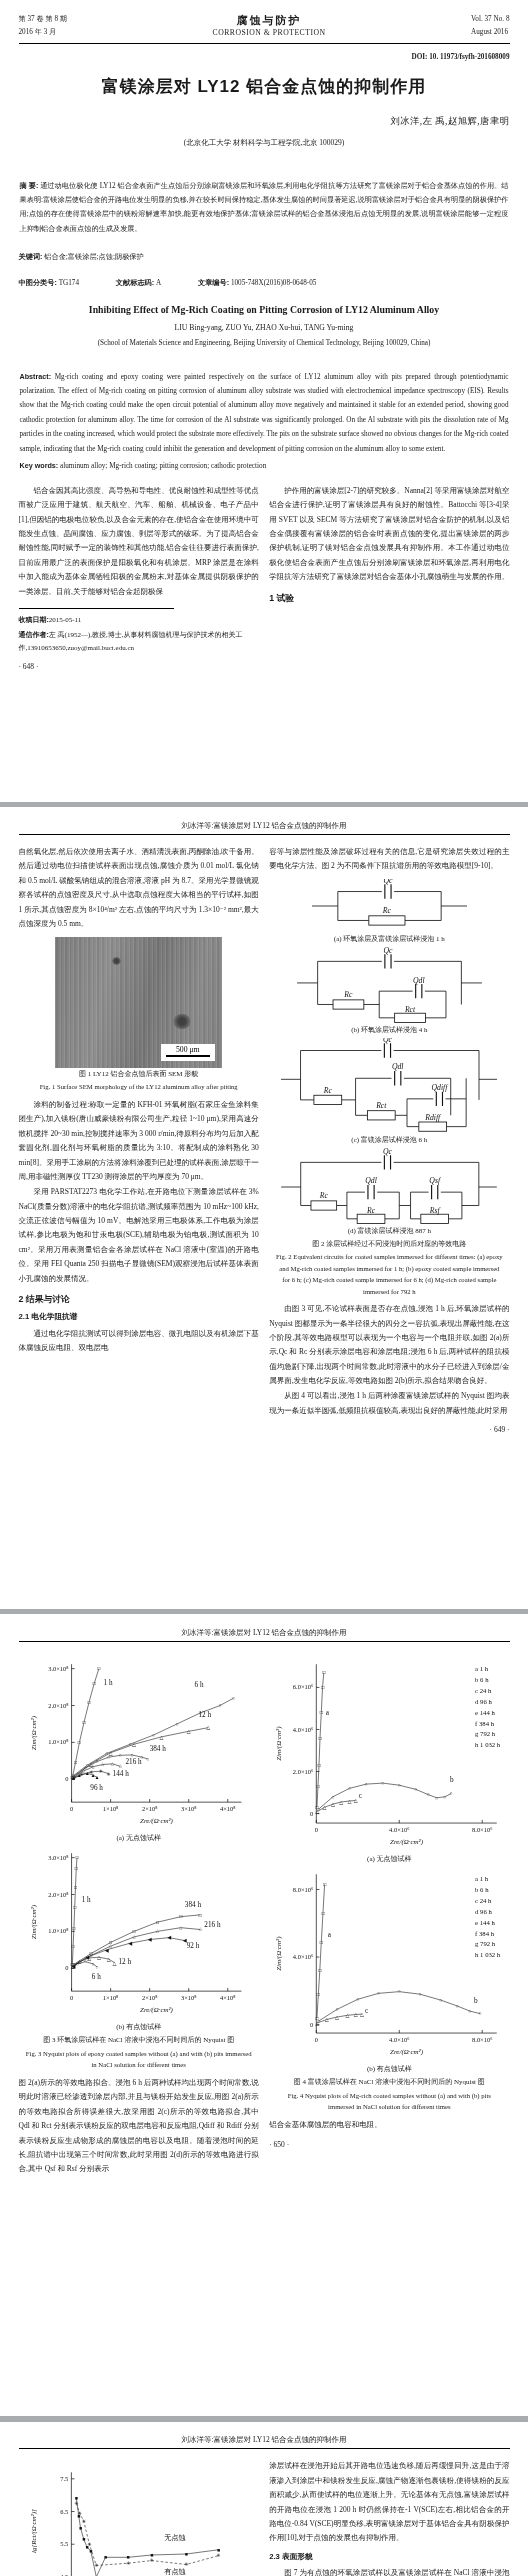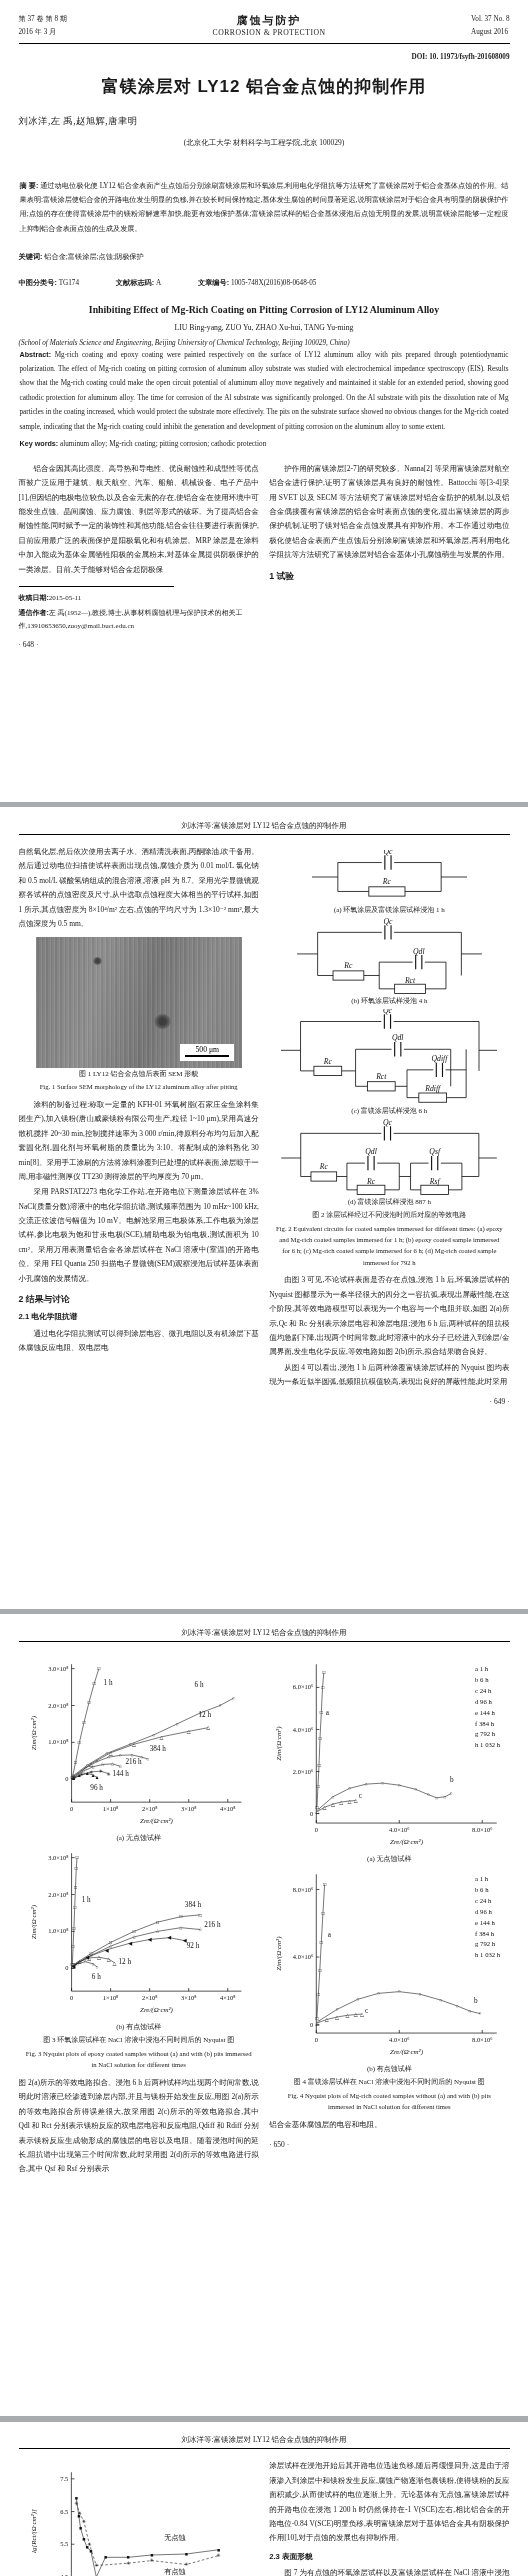--- a/index.html
+++ b/index.html
@@ -15,7 +15,7 @@
   .thinrule{border-top:1px solid #000;margin:3.1px 0 5.2px 0;}
   .doi{text-align:right;font-size:7.2px;font-weight:bold;margin:9.3px 0 13.4px 0;}
   .title{text-align:center;font-family:"Liberation Sans","DejaVu Sans",sans-serif;font-weight:bold;font-size:17px;letter-spacing:1px;margin:5.2px 0 17.5px 0;}
-  .authors{text-align:left;font-size:9.3px;letter-spacing:0.5px;margin-bottom:9.3px;}
+  .authors{text-align:right;font-size:9.3px;letter-spacing:0.5px;margin-bottom:9.3px;}
   .affil{text-align:center;font-size:7.5px;margin-bottom:31px;}
   .abs,.enabs{font-size:7.2px;line-height:2.0;text-align:justify;margin:0 1px 3.1px 1px;}
   .abs b,.meta b,.enabs b{font-family:"Liberation Sans","DejaVu Sans",sans-serif;}

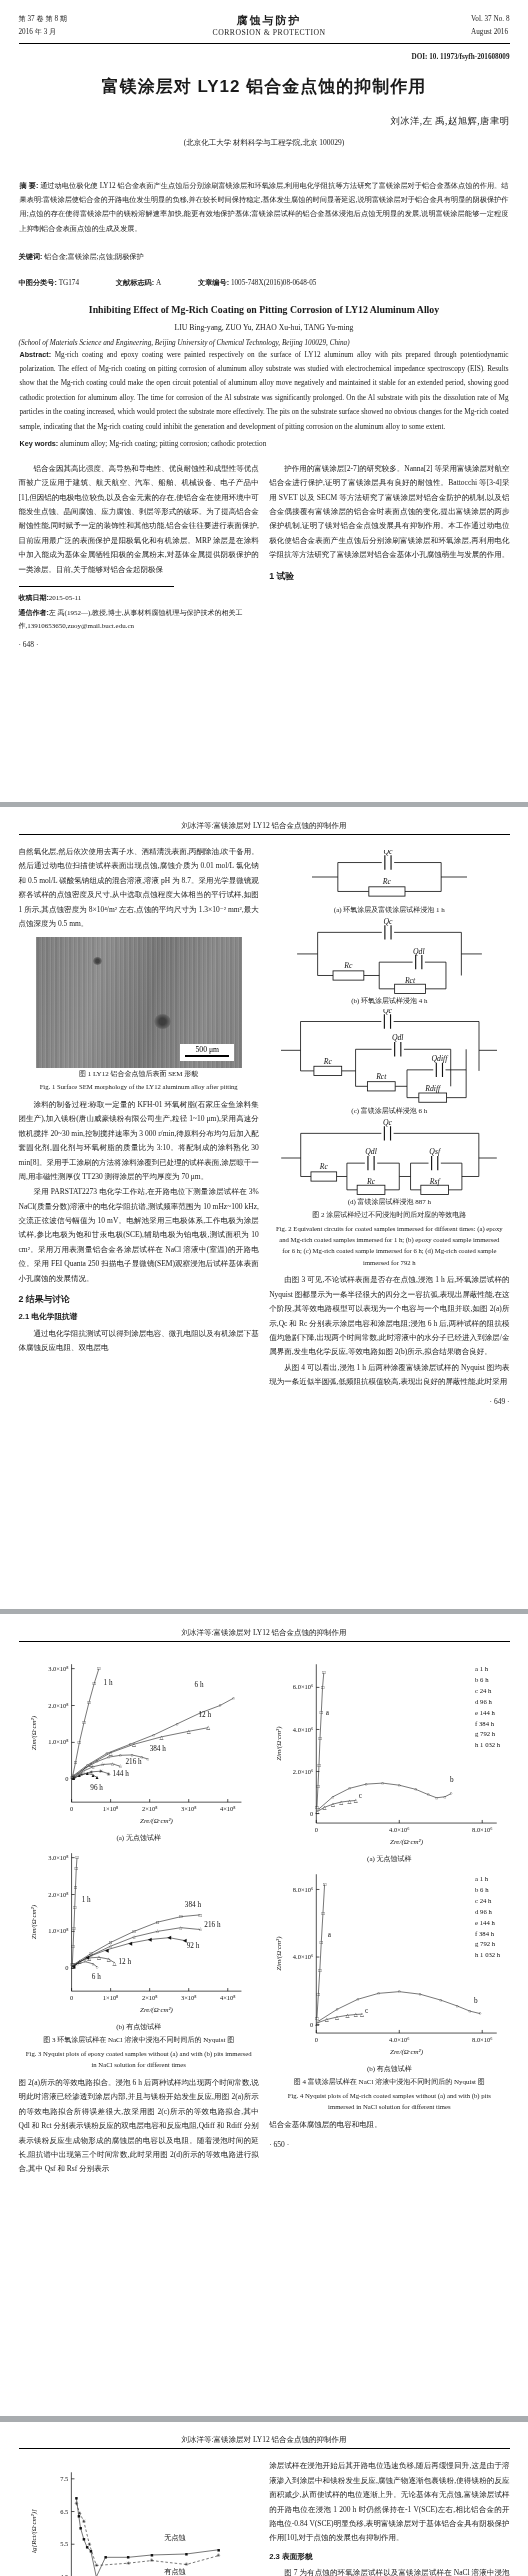--- a/index.html
+++ b/index.html
@@ -23,7 +23,7 @@
   .meta span{margin-right:17.5px;}
   .entitle{text-align:center;font-weight:bold;font-size:9.8px;margin:13.4px 0 8.2px 0;}
   .enauthors{text-align:center;font-size:7.7px;margin-bottom:6.2px;}
-  .enaffil{font-size:7.2px;margin-bottom:1px;font-style:italic;}
+  .enaffil{text-align:center;font-size:7.2px;margin-bottom:23px;}
   .cols{display:flex;gap:10.3px;margin-top:10.3px;}
   .col{flex:1;min-width:0;}
   .par{font-size:7.5px;line-height:1.92;text-align:justify;text-indent:2em;margin:0 0 1px 0;}

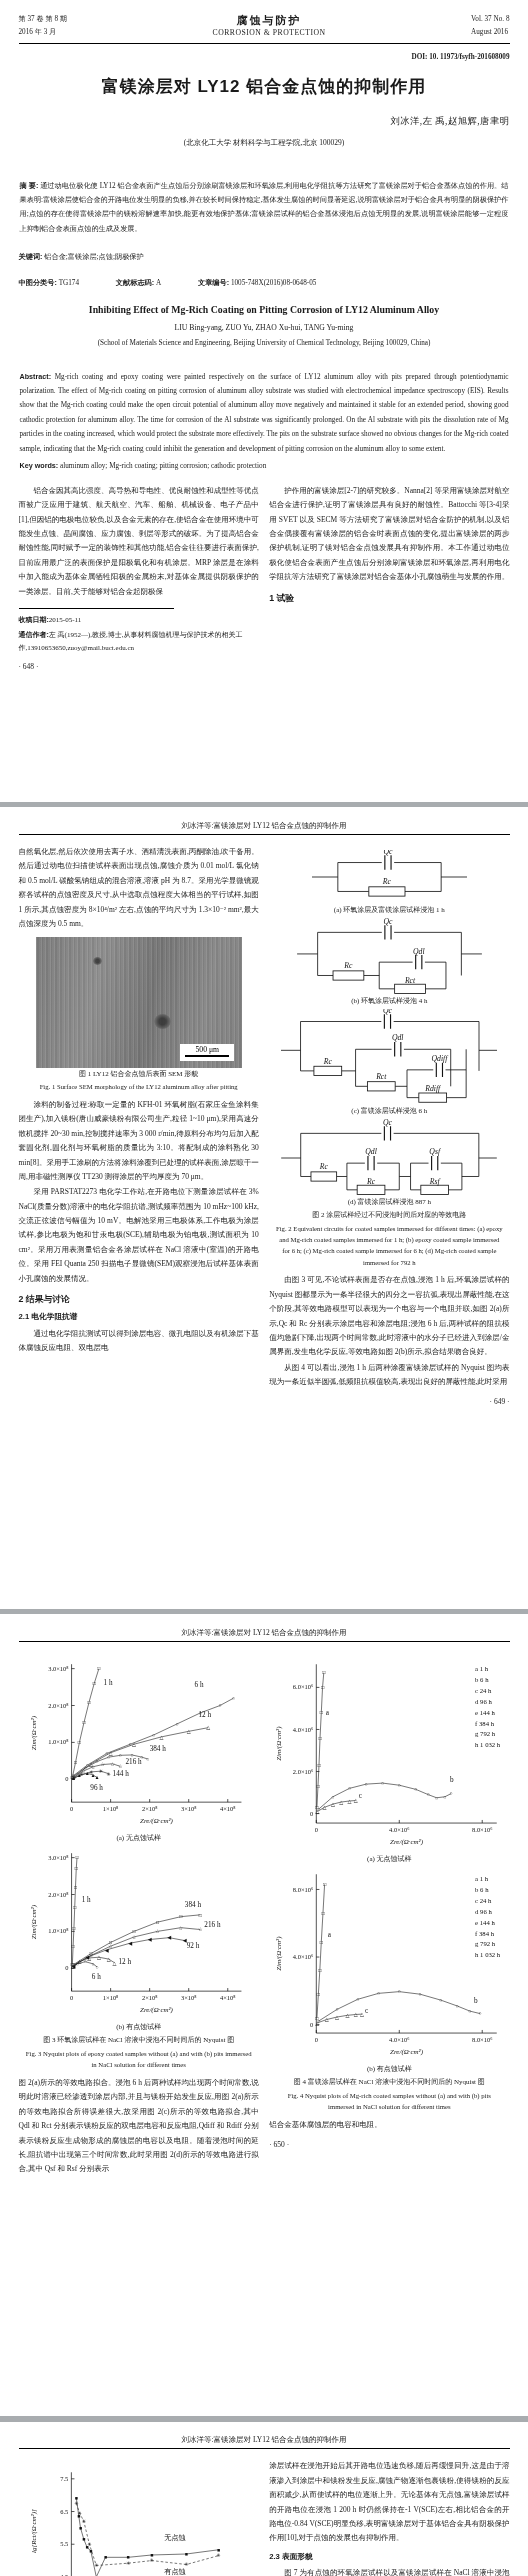--- a/index.html
+++ b/index.html
@@ -128,6 +128,7 @@
       <p class="par">通过电化学阻抗测试可以得到涂层电容、微孔电阻以及有机涂层下基体腐蚀反应电阻、双电层电</p>
     </div>
     <div class="col">
+      <p class="par parc">容等与涂层性能及涂层破坏过程有关的信息,它是研究涂层失效过程的主要电化学方法。图 2 为不同条件下阻抗谱所用的等效电路模型[9-10]。</p>
       <div class="fig">
 
         <svg class="circ" width="155" height="54" viewBox="0 0 300 104">

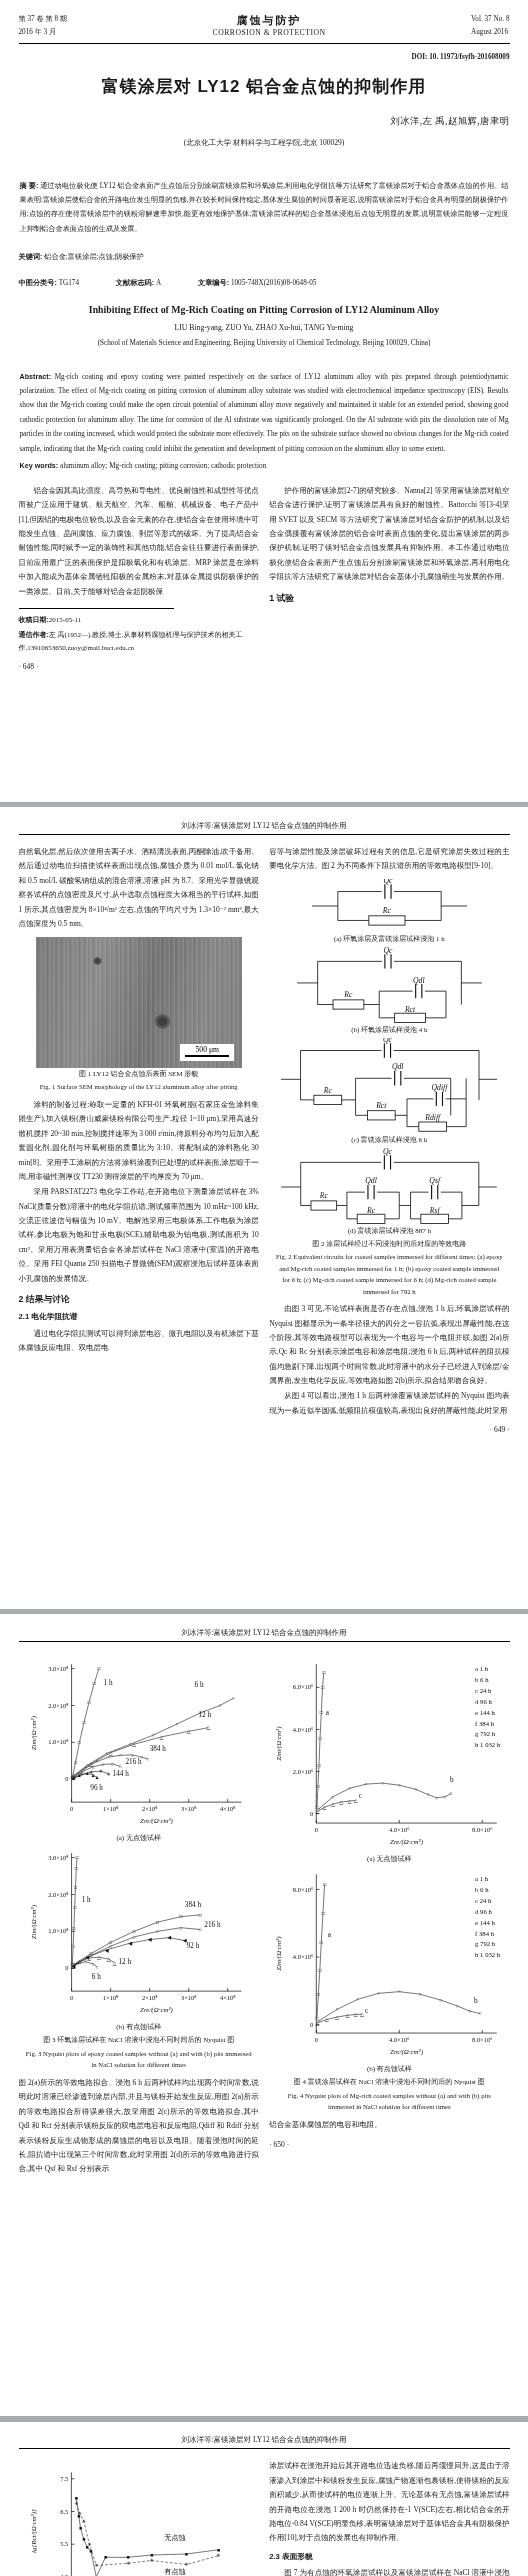--- a/index.html
+++ b/index.html
@@ -113,7 +113,7 @@
     <div class="col">
       <p class="par parc">自然氧化层,然后依次使用去离子水、酒精清洗表面,丙酮除油,吹干备用。然后通过动电位扫描使试样表面出现点蚀,腐蚀介质为 0.01 mol/L 氯化钠和 0.5 mol/L 碳酸氢钠组成的混合溶液,溶液 pH 为 8.7。采用光学显微镜观察各试样的点蚀密度及尺寸,从中选取点蚀程度大体相当的平行试样,如图 1 所示,其点蚀密度为 8×10⁴/m² 左右,点蚀的平均尺寸为 1.3×10⁻² mm²,最大点蚀深度为 0.5 mm。</p>
       <div class="fig">
-        <div class="sem" style="width:206px;height:131px;">
+        <div class="sem" style="width:167px;height:131px;">
           <span class="pit" style="left:118px;top:77px;width:17.5px;height:15.5px;"></span>
           <span class="pit" style="left:57px;top:20.6px;width:9.3px;height:8.2px;"></span>
           <div class="scalebar"><span>500 μm</span><div class="bar" style="width:44px;"></div></div>

